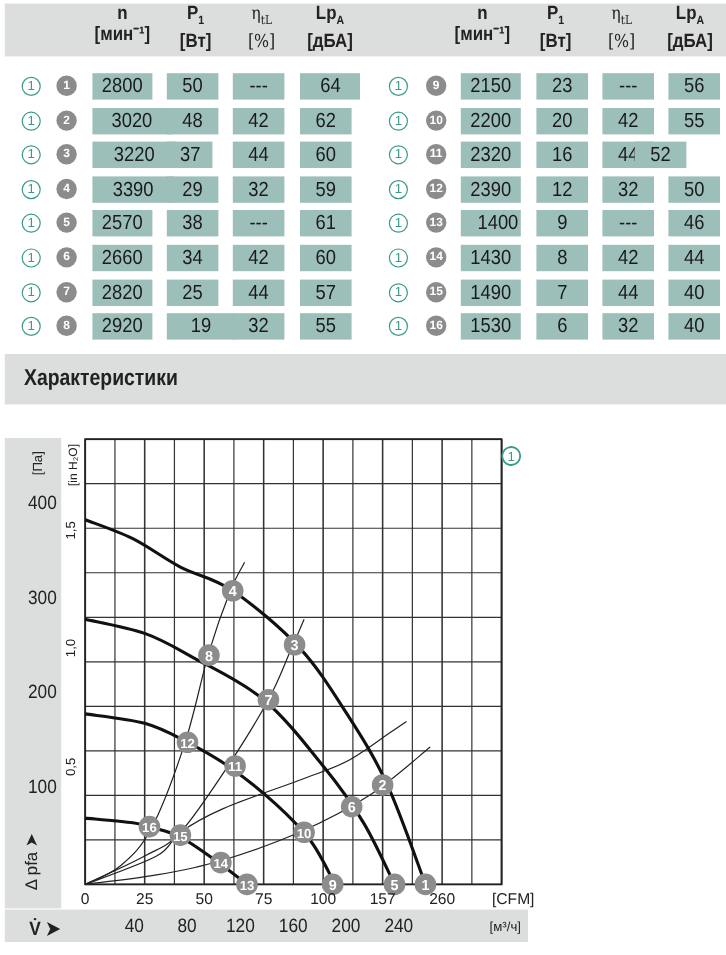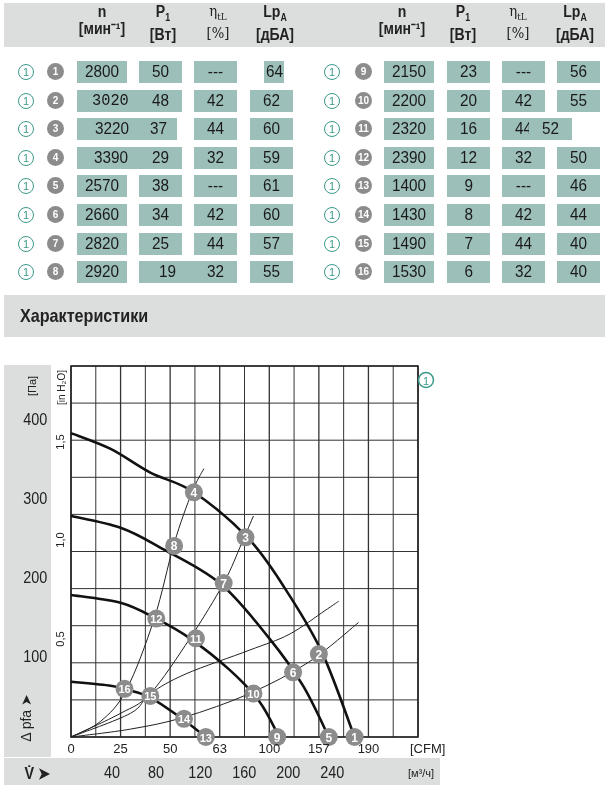--- a/index.html
+++ b/index.html
@@ -45,7 +45,7 @@
       <div class="cell" style="left: 77px; width: 50px;"><span>2800</span></div>
       <div class="cell" style="left: 139px; width: 43px;"><span>50</span></div>
       <div class="cell" style="left: 194px; width: 43px;"><span>---</span></div>
-      <div class="cell" style="left: 264px; width: 20px;"><span>64</span></div>
+      <div class="cell" style="left: 250px; width: 50px;"><span>64</span></div>
     </div>
     <div class="row" style="left: 0px; top: 89.6px; width: 605px;">
       <div class="c1" style="left: 18px;">1</div>

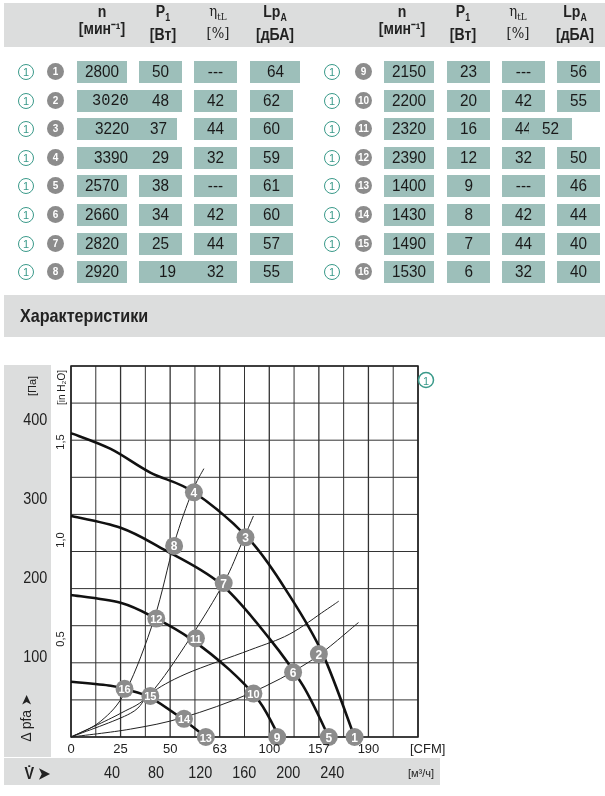--- a/index.html
+++ b/index.html
@@ -50,7 +50,7 @@
     <div class="row" style="left: 0px; top: 89.6px; width: 605px;">
       <div class="c1" style="left: 18px;">1</div>
       <div class="c2" style="left: 47px;">2</div>
-      <div class="cell" style="left: 77px; width: 66px; font-family: Liberation Mono, monospace;"><span>3020</span></div>
+      <div class="cell" style="left: 77px; width: 66px;"><span>3020</span></div>
       <div class="cell" style="left: 139px; width: 43px;"><span>48</span></div>
       <div class="cell" style="left: 194px; width: 43px;"><span>42</span></div>
       <div class="cell" style="left: 250px; width: 43px;"><span>62</span></div>

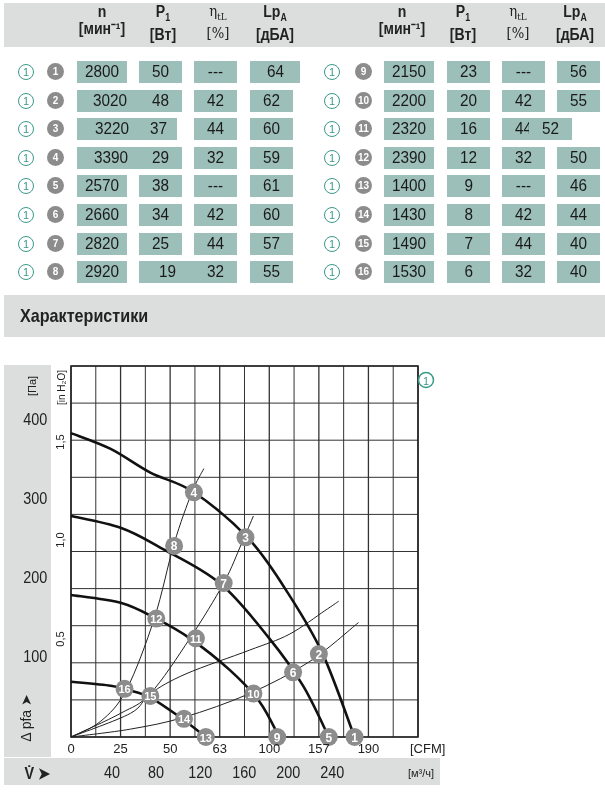--- a/index.html
+++ b/index.html
@@ -138,7 +138,7 @@
     <div class="row" style="left: 0px; top: 175.4px; width: 605px;">
       <div class="c1" style="left: 324px;">1</div>
       <div class="c2" style="left: 355px;">13</div>
-      <div class="cell" style="left: 384px; width: 50px;"><span>1400</span></div>
+      <div class="cell" style="left: 384px; width: 50px; text-align: right;"><span>1400</span></div>
       <div class="cell" style="left: 447px; width: 43px;"><span>9</span></div>
       <div class="cell" style="left: 502px; width: 43px;"><span>---</span></div>
       <div class="cell" style="left: 557px; width: 43px;"><span>46</span></div>

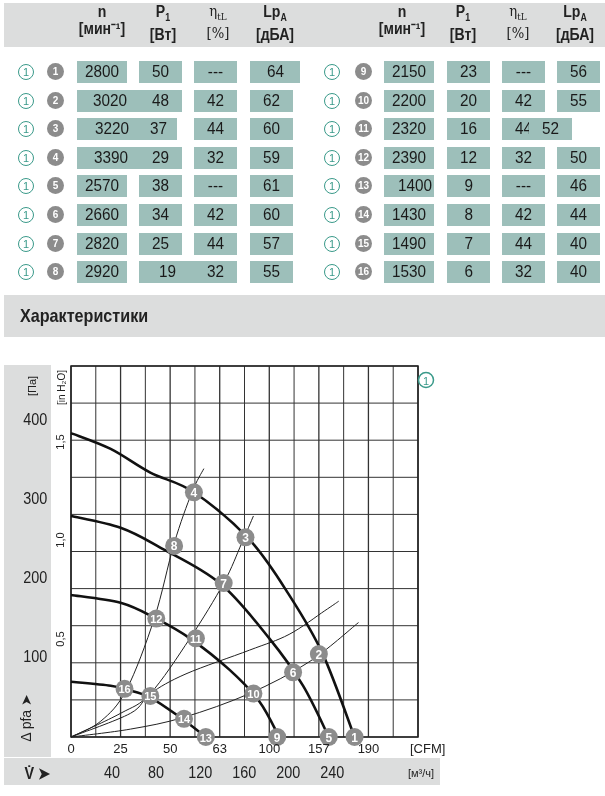--- a/index.html
+++ b/index.html
@@ -284,7 +284,7 @@
     <div class="lbl" style="left: 67.4px; top: 741px;">0</div>
     <div class="lbl" style="left: 113.371px; top: 741px;">25</div>
     <div class="lbl" style="left: 162.943px; top: 741px;">50</div>
-    <div class="lbl" style="left: 212.514px; top: 741px;">63</div>
+    <div class="lbl" style="left: 212.514px; top: 741px;">75</div>
     <div class="lbl" style="left: 258.486px; top: 741px;">100</div>
     <div class="lbl" style="left: 308.057px; top: 741px;">157</div>
     <div class="lbl" style="left: 357.629px; top: 741px;">190</div>

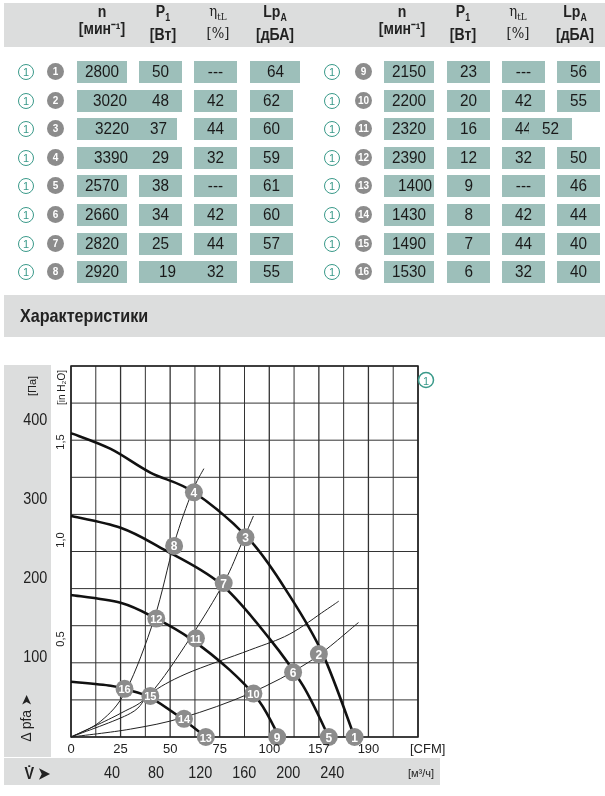--- a/index.html
+++ b/index.html
@@ -287,7 +287,7 @@
     <div class="lbl" style="left: 212.514px; top: 741px;">75</div>
     <div class="lbl" style="left: 258.486px; top: 741px;">100</div>
     <div class="lbl" style="left: 308.057px; top: 741px;">157</div>
-    <div class="lbl" style="left: 357.629px; top: 741px;">190</div>
+    <div class="lbl" style="left: 357.629px; top: 741px;">260</div>
     <div class="lbl" style="left: 410px; top: 741px;">[CFM]</div>
     <div class="lbl paL" style="left: 103px; top: 764px;">40</div>
     <div class="lbl paL" style="left: 147px; top: 764px;">80</div>

